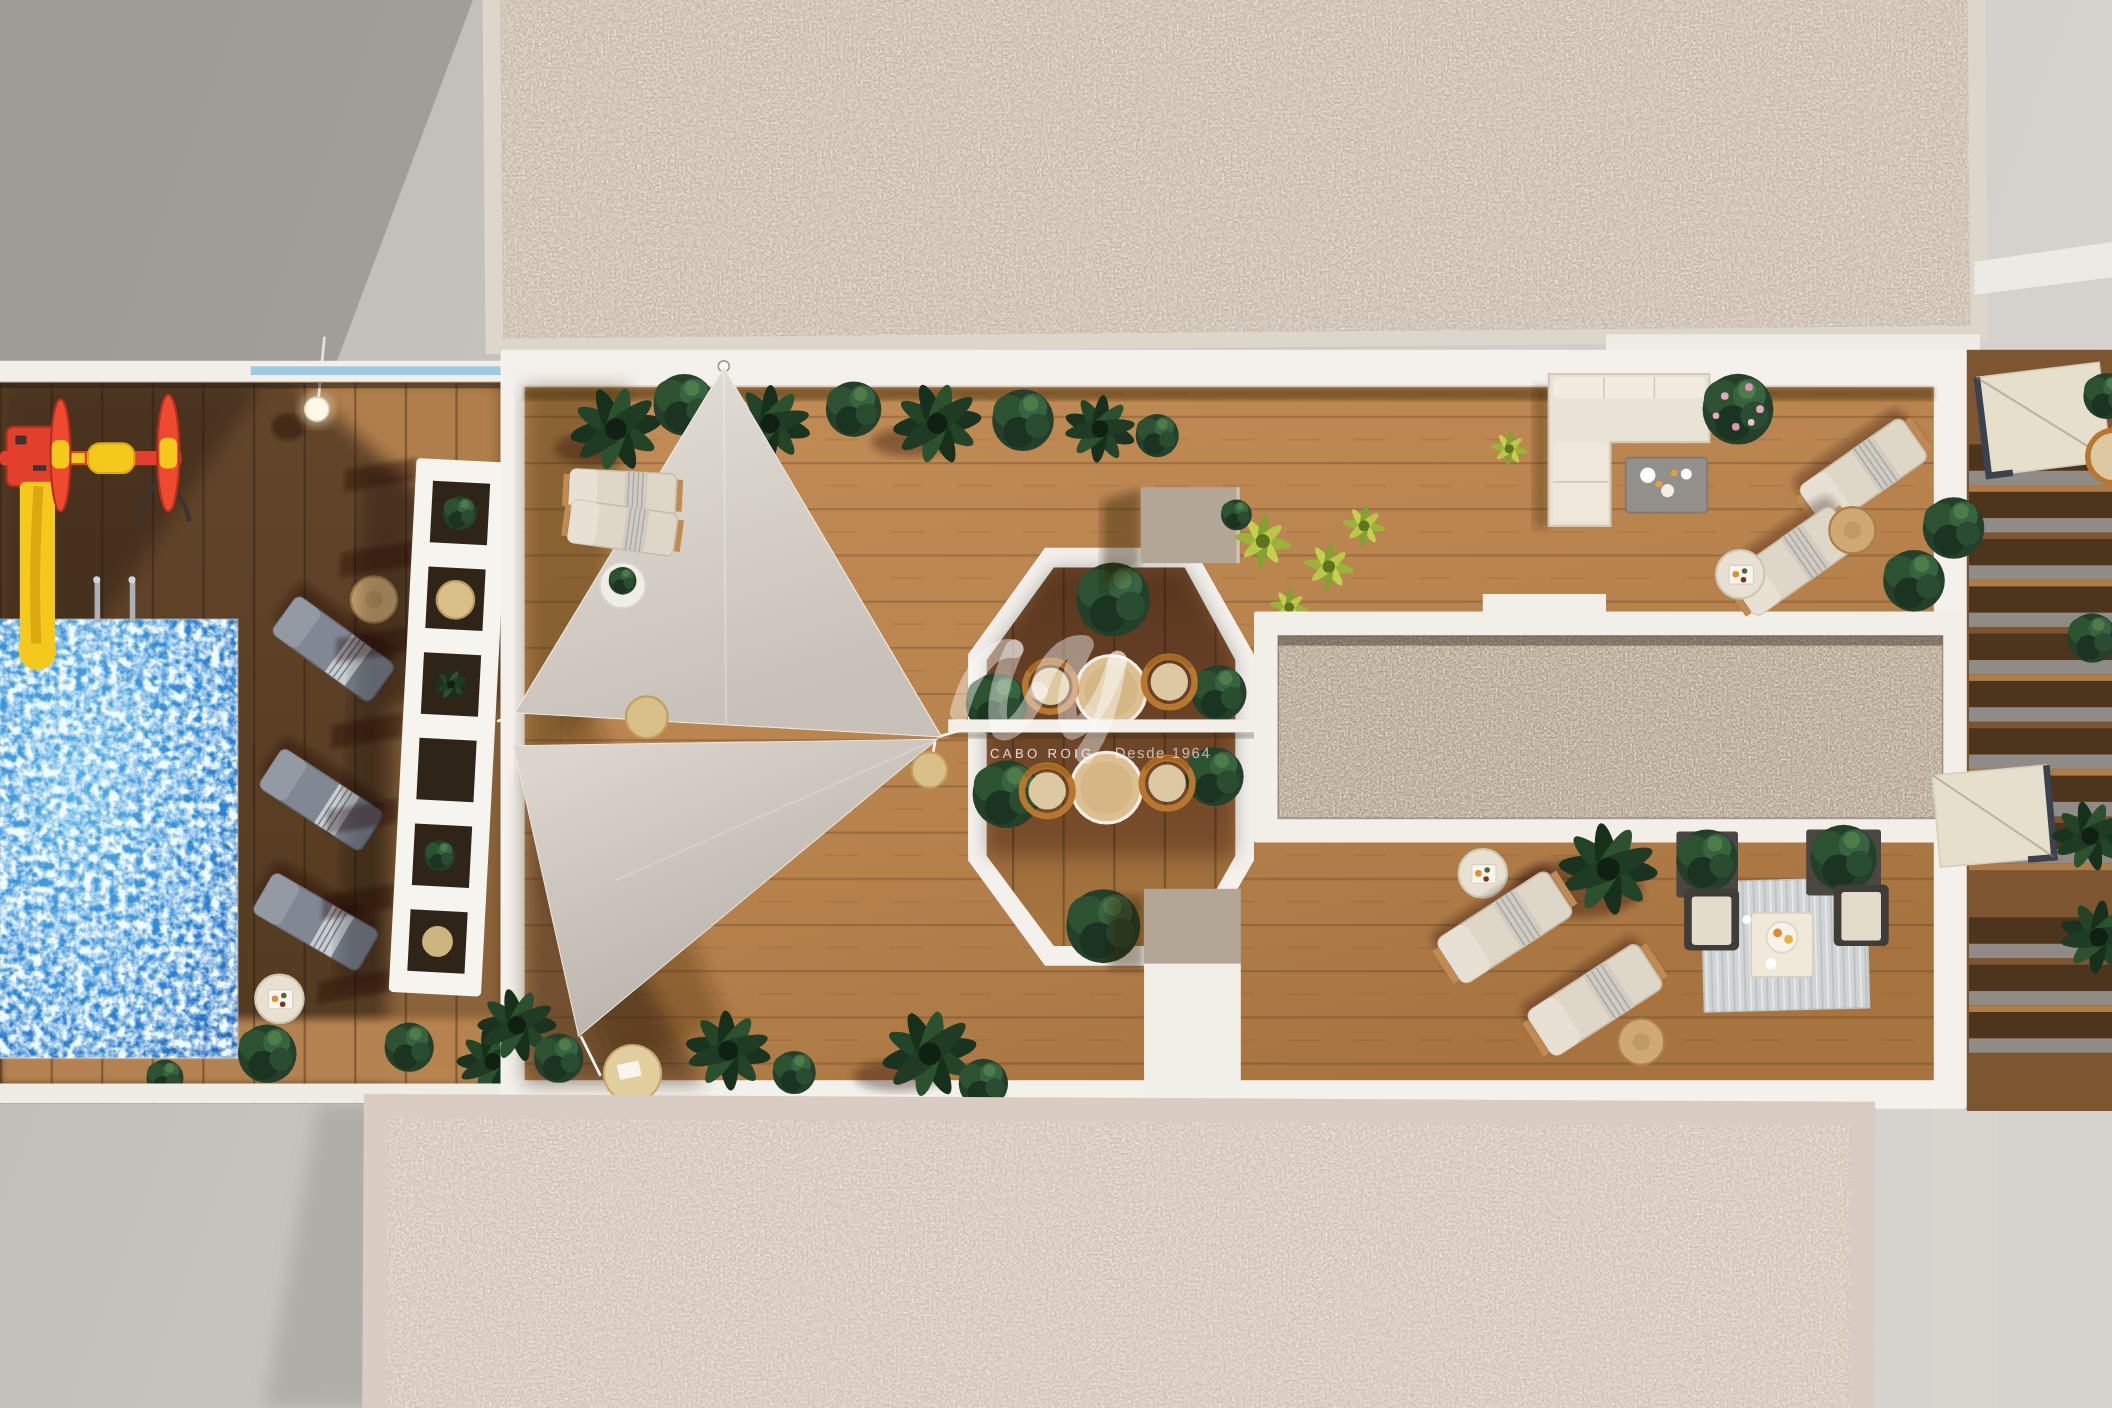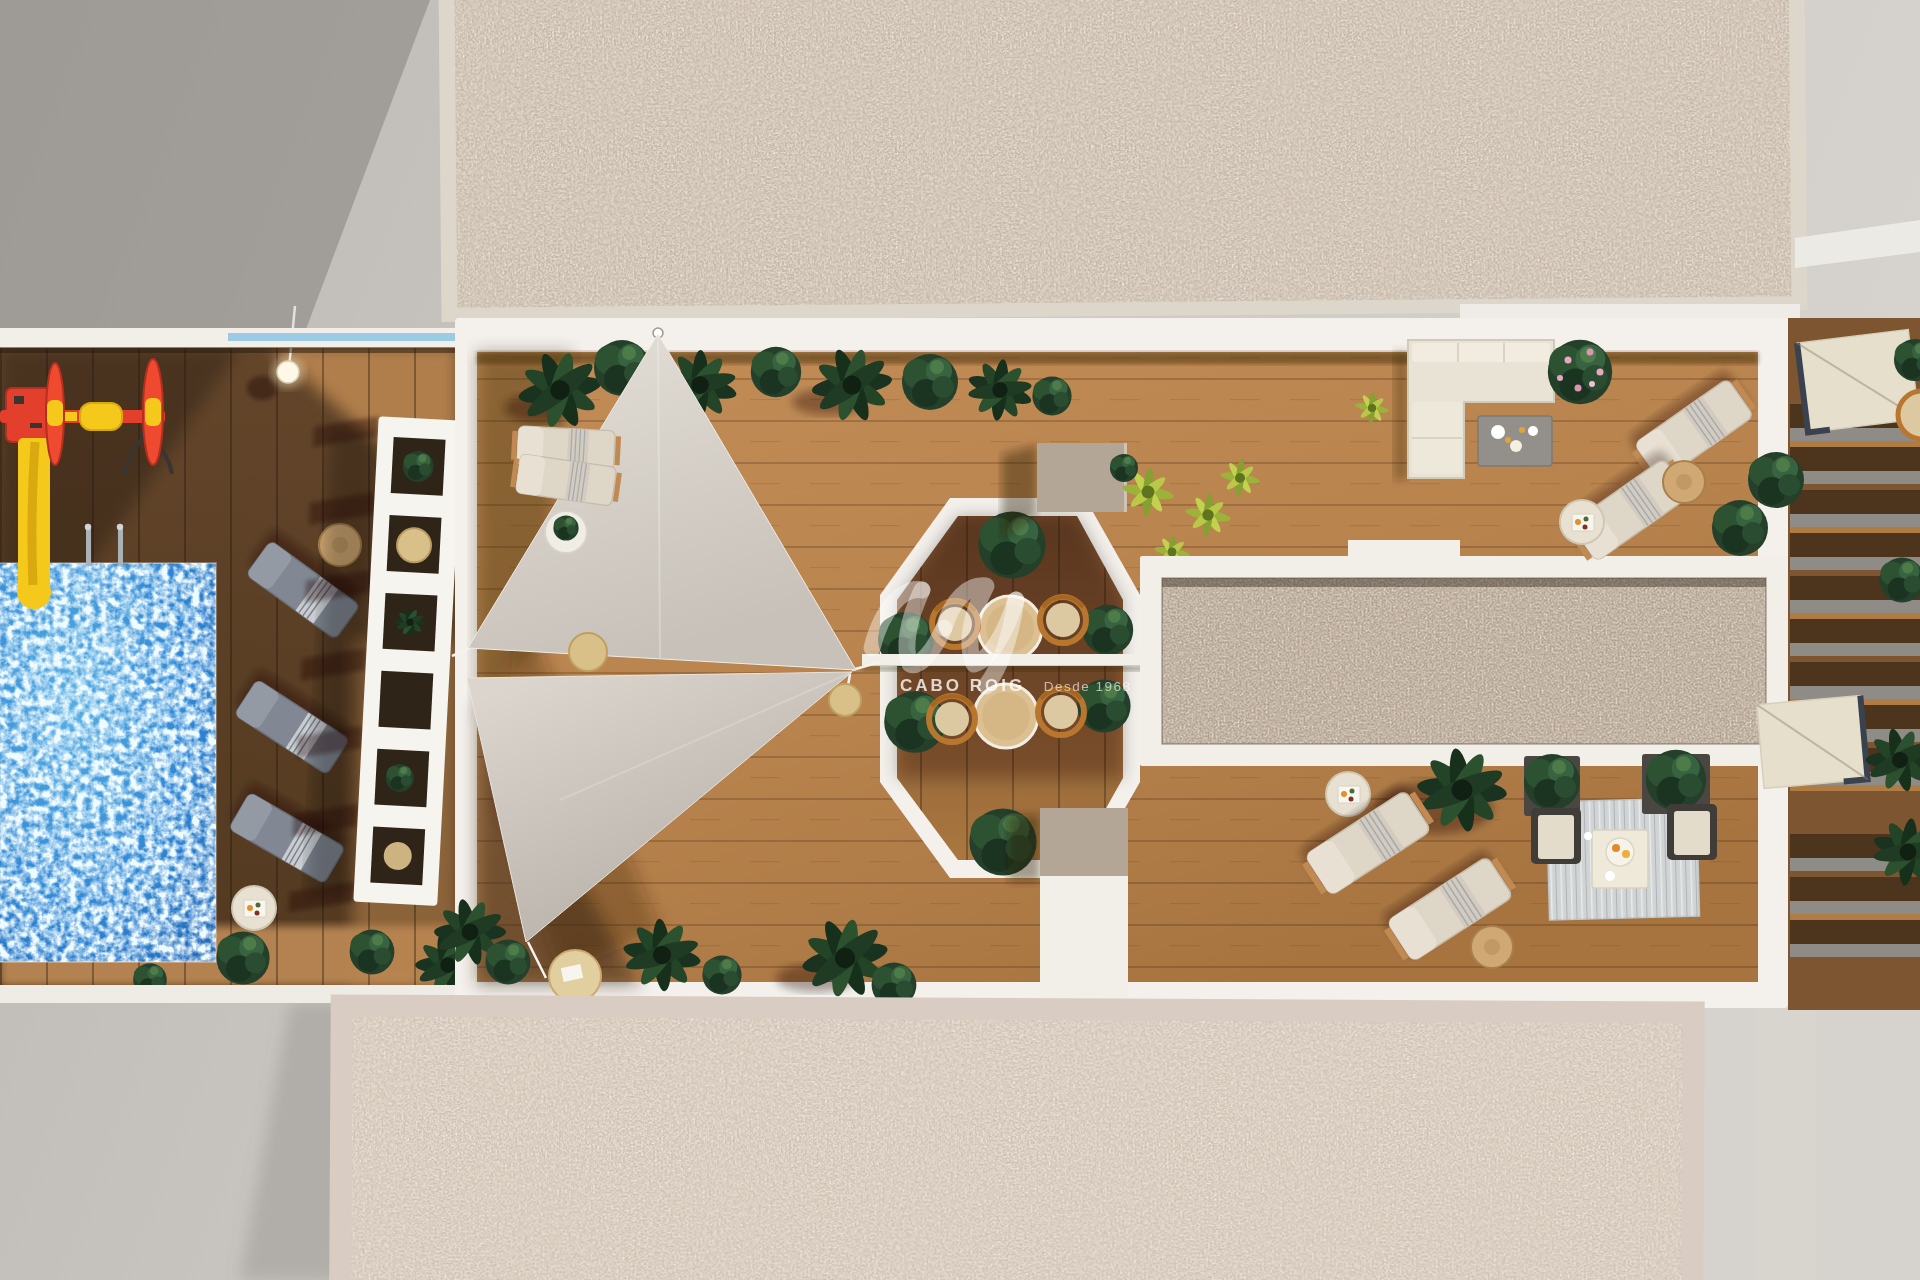--- a/index.html
+++ b/index.html
@@ -9,7 +9,7 @@
   .watermark{position:absolute;left:840px;top:540px;width:300px;height:170px;
              pointer-events:none;}
   .wm-text{position:absolute;top:136px;left:60px;white-space:nowrap;}
-  .wm-brand{font-size:17px;font-weight:bold;letter-spacing:3px;
+  .wm-brand{font-size:12px;font-weight:normal;letter-spacing:3px;
             color:rgba(255,255,255,0.78);}
   .wm-tag{font-size:13.5px;letter-spacing:1.5px;margin-left:14px;
           color:rgba(255,255,255,0.62);}

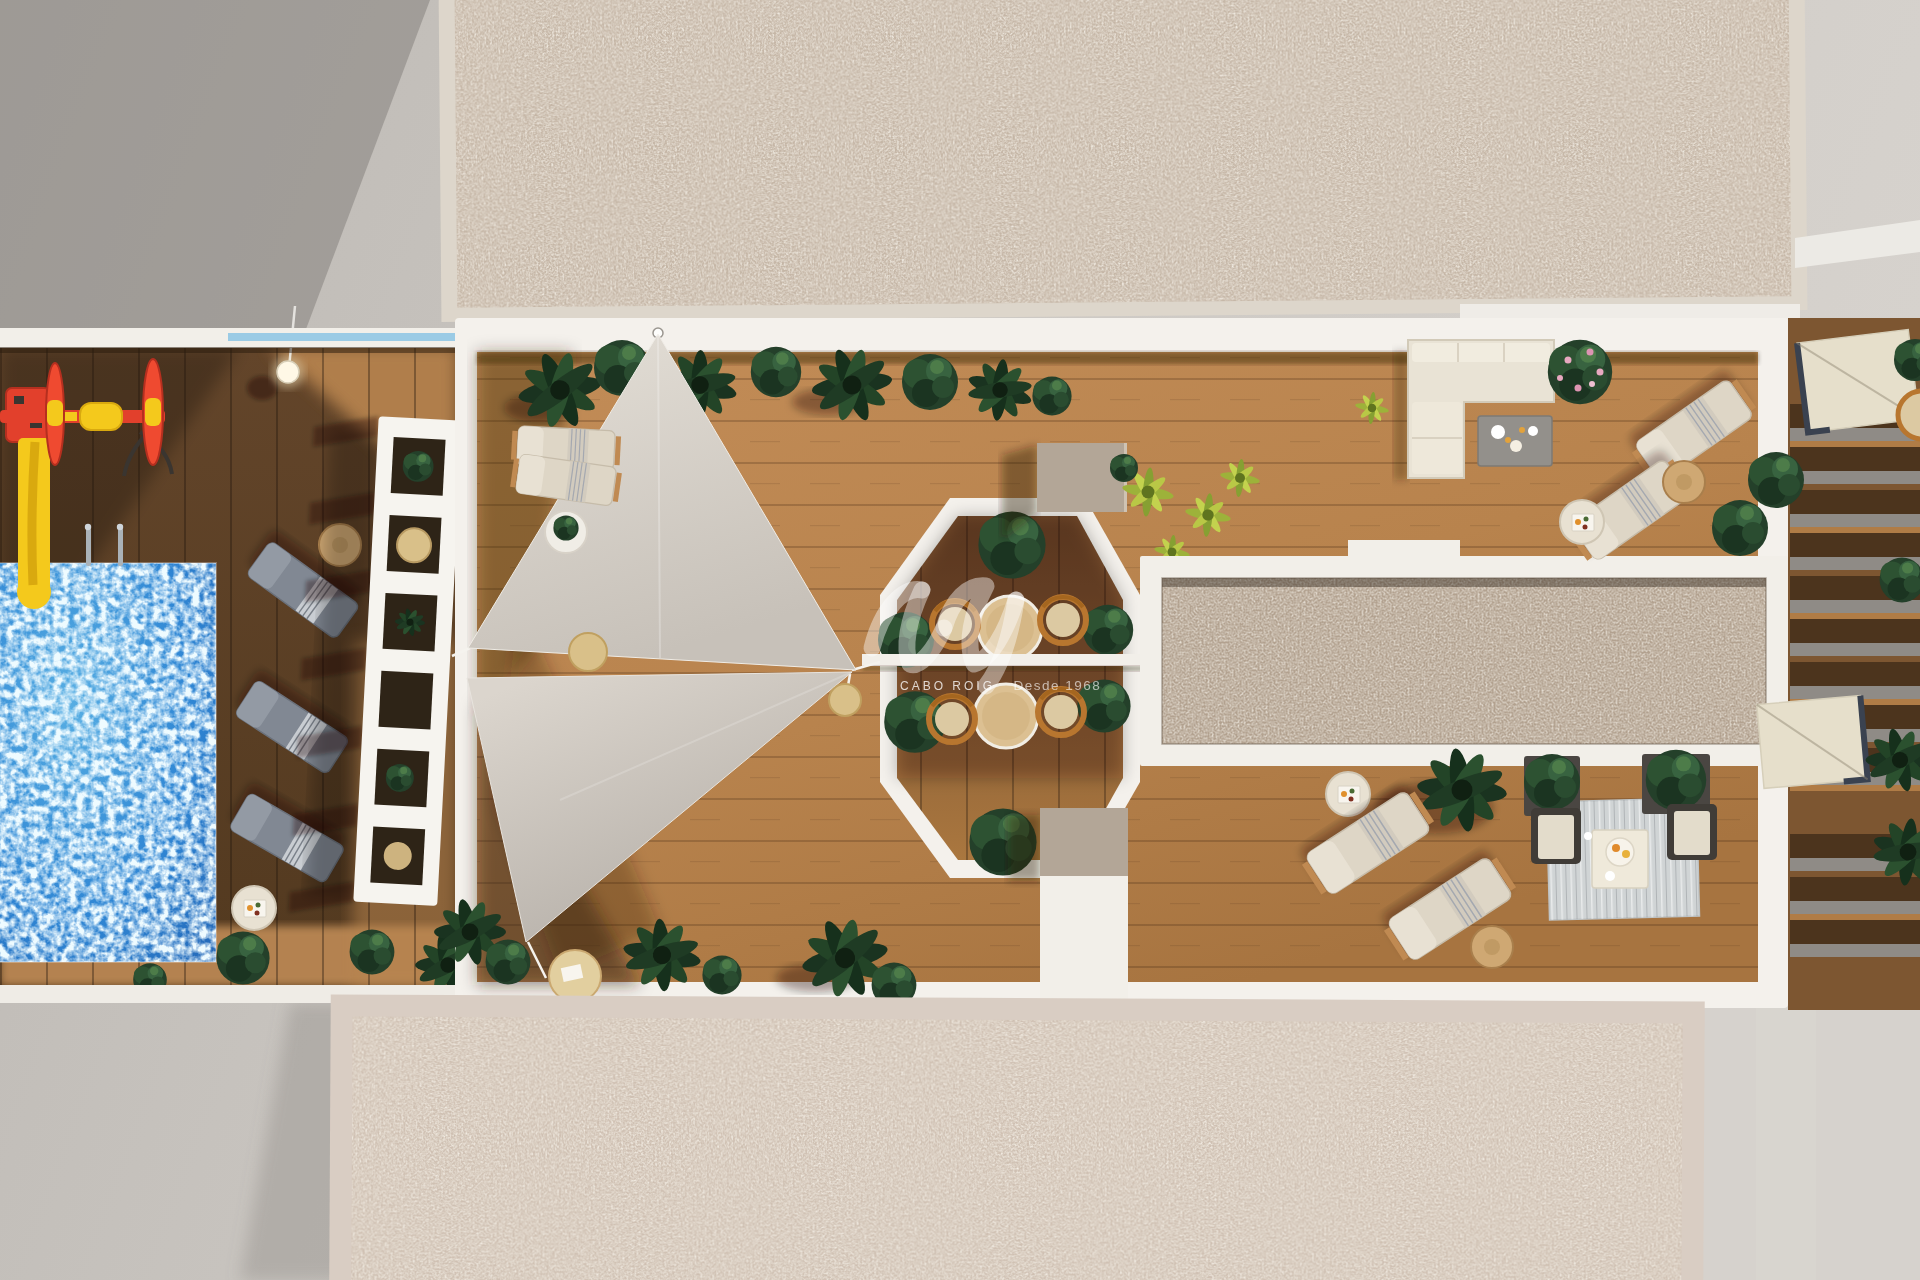--- a/index.html
+++ b/index.html
@@ -540,7 +540,7 @@
   </svg>
   <div class="wm-text">
     <span class="wm-brand">CABO ROIG</span>
-    <span class="wm-tag">Desde 1968</span>
+    <span class="wm-tag">Desde 1964</span>
   </div>
 </div>
 </div>

